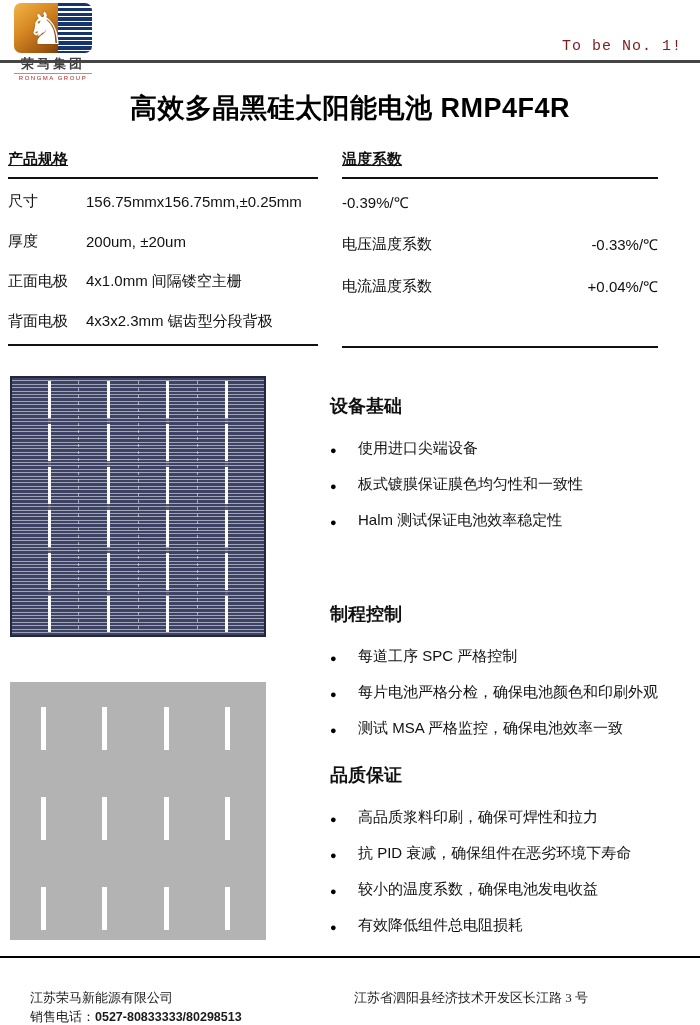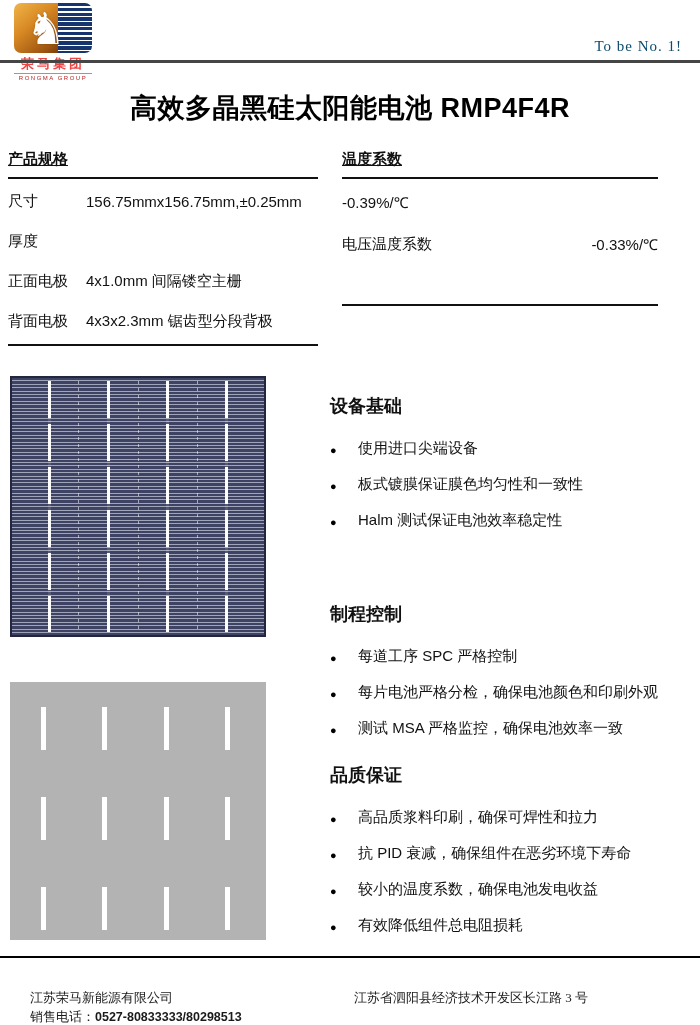--- a/index.html
+++ b/index.html
@@ -32,7 +32,7 @@
     border-top:1px solid #999; padding-top:1px; white-space:nowrap; }
 
   .slogan { position:absolute; right:18px; top:38px;
-    font-family:Liberation Serif, serif; font-size:15px; color:#0c4a6e; letter-spacing:1px; }
+    font-family:Liberation Mono, monospace; font-size:15px; color:#7f1d1d; letter-spacing:1px; }
 
   .header-rule { position:absolute; left:0; right:0; top:60px; height:3px; background:#454545; }
 

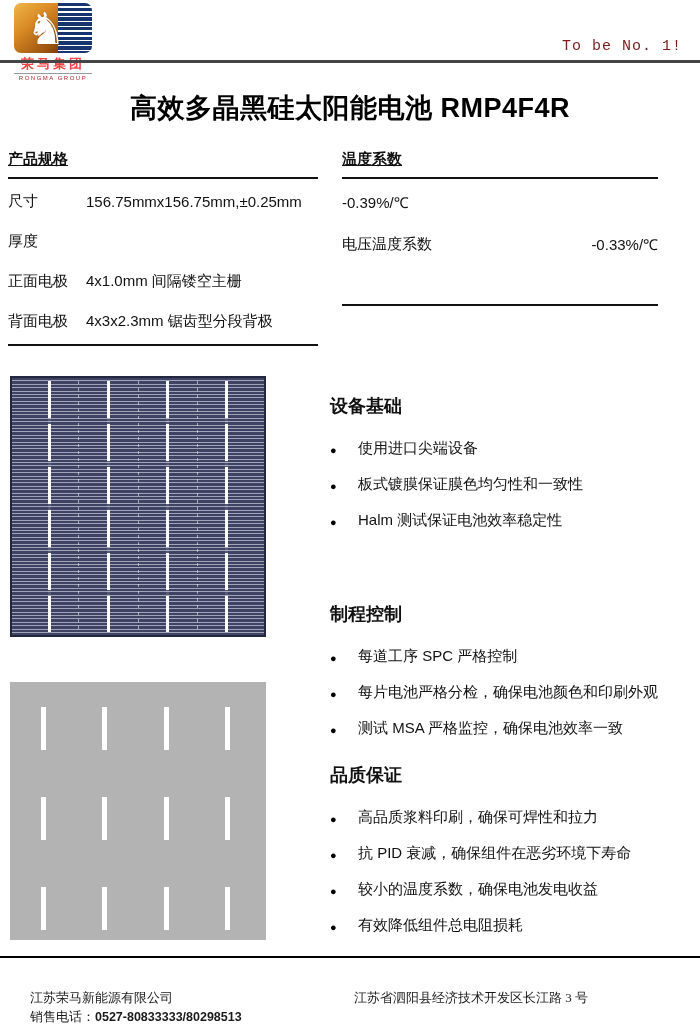--- a/index.html
+++ b/index.html
@@ -27,7 +27,7 @@
     text-shadow:0 0 2px rgba(60,30,0,.35);
   }
   .logo-name { margin-top:2px; text-align:center; font-size:13px; font-weight:bold;
-    color:#ef4444; letter-spacing:3px; white-space:nowrap; }
+    color:#404040; letter-spacing:3px; white-space:nowrap; }
   .logo-sub { text-align:center; font-size:6px; color:#b42525; letter-spacing:1.5px;
     border-top:1px solid #999; padding-top:1px; white-space:nowrap; }
 

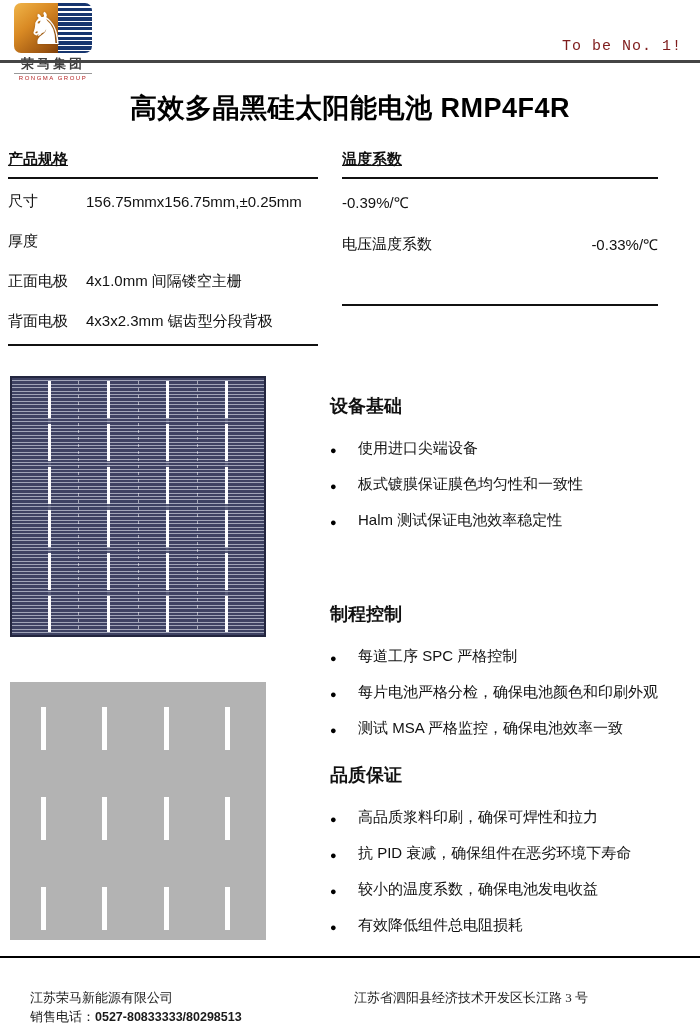--- a/index.html
+++ b/index.html
@@ -119,6 +119,7 @@
       </div>
       <div class="spec-row">
         <span class="lbl">厚度</span>
+        <span class="val">200um, ±20um</span>
       </div>
       <div class="spec-row">
         <span class="lbl">正面电极</span>

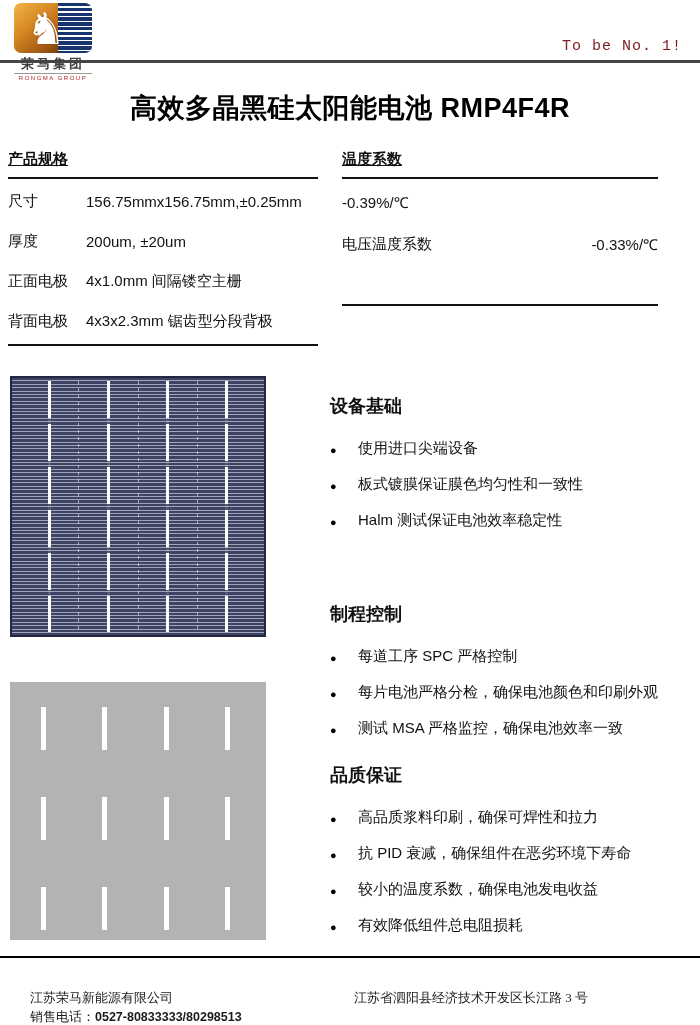--- a/index.html
+++ b/index.html
@@ -143,6 +143,10 @@
         <span class="lbl">电压温度系数</span>
         <span class="val">-0.33%/℃</span>
       </div>
+      <div class="spec-row">
+        <span class="lbl">电流温度系数</span>
+        <span class="val">+0.04%/℃</span>
+      </div>
     </div>
     <div class="table-bottom"></div>
   </div>

